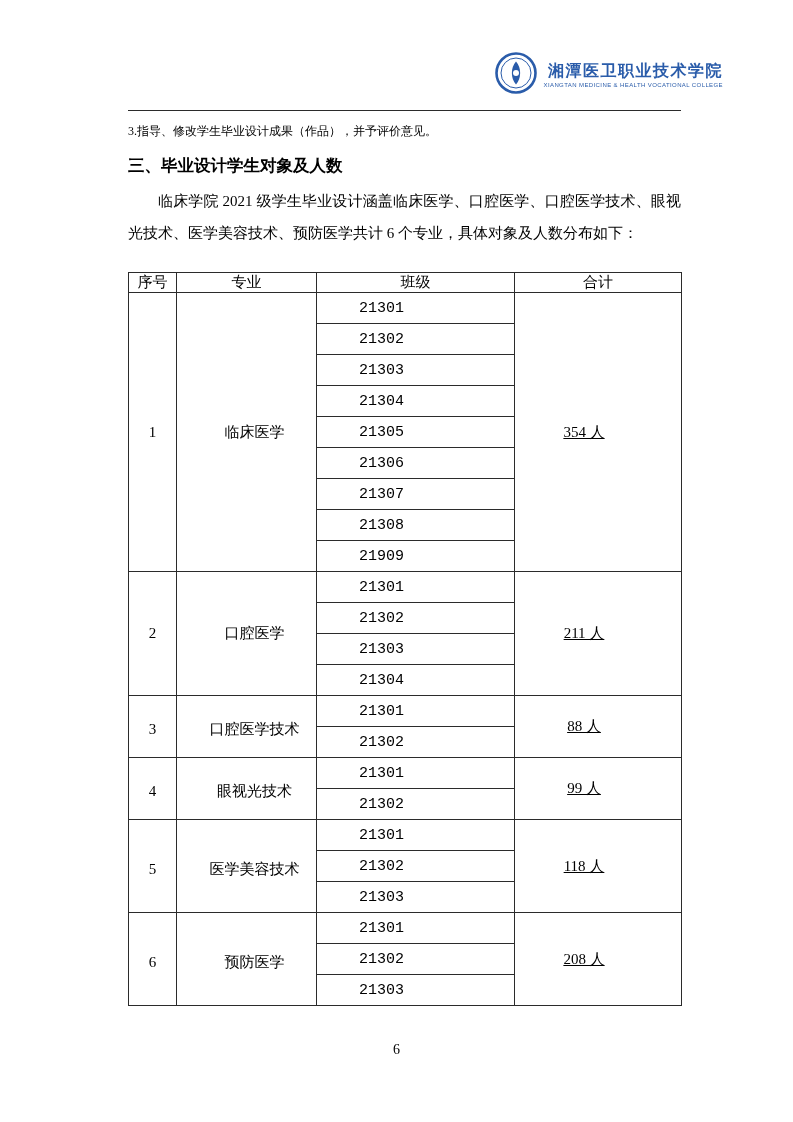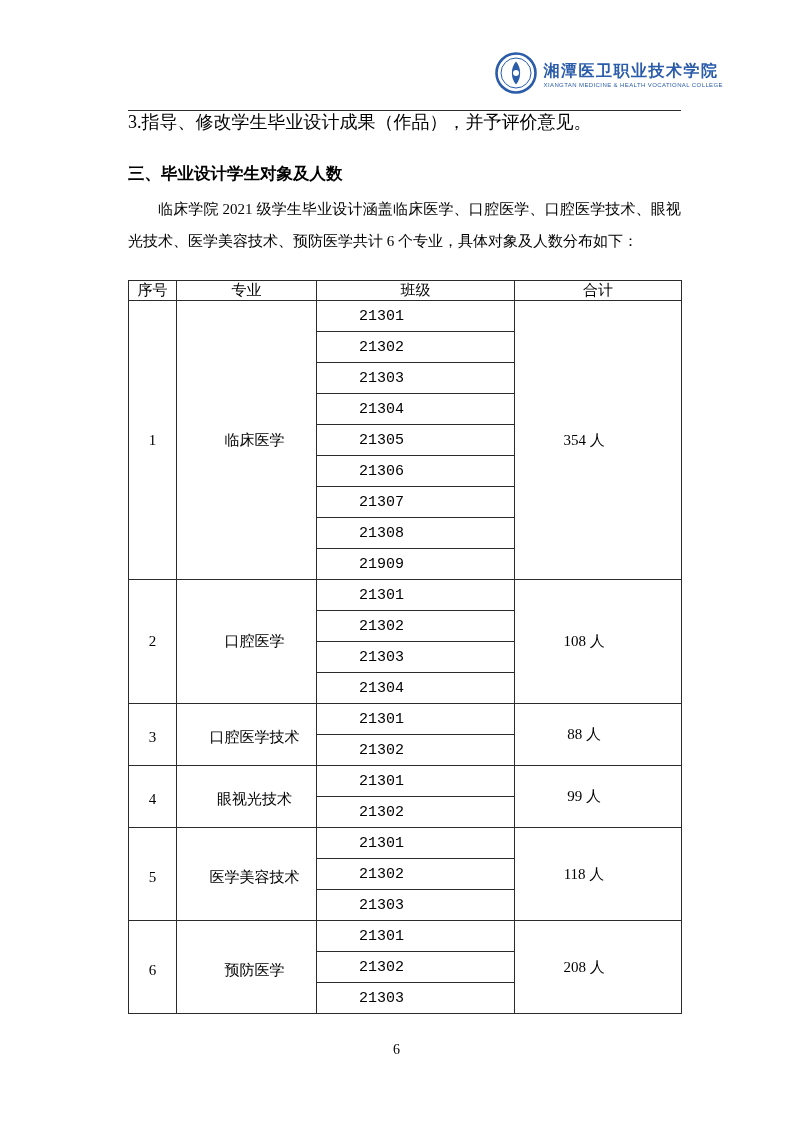--- a/index.html
+++ b/index.html
@@ -34,7 +34,7 @@
     align-items: center;
     gap: 7px;
   }
-  .logo-text { display: flex; flex-direction: column; }
+  .logo-text { display: flex; flex-direction: column; align-items: flex-end; }
   .logo-cn {
     font-size: 16px;
     font-weight: bold;

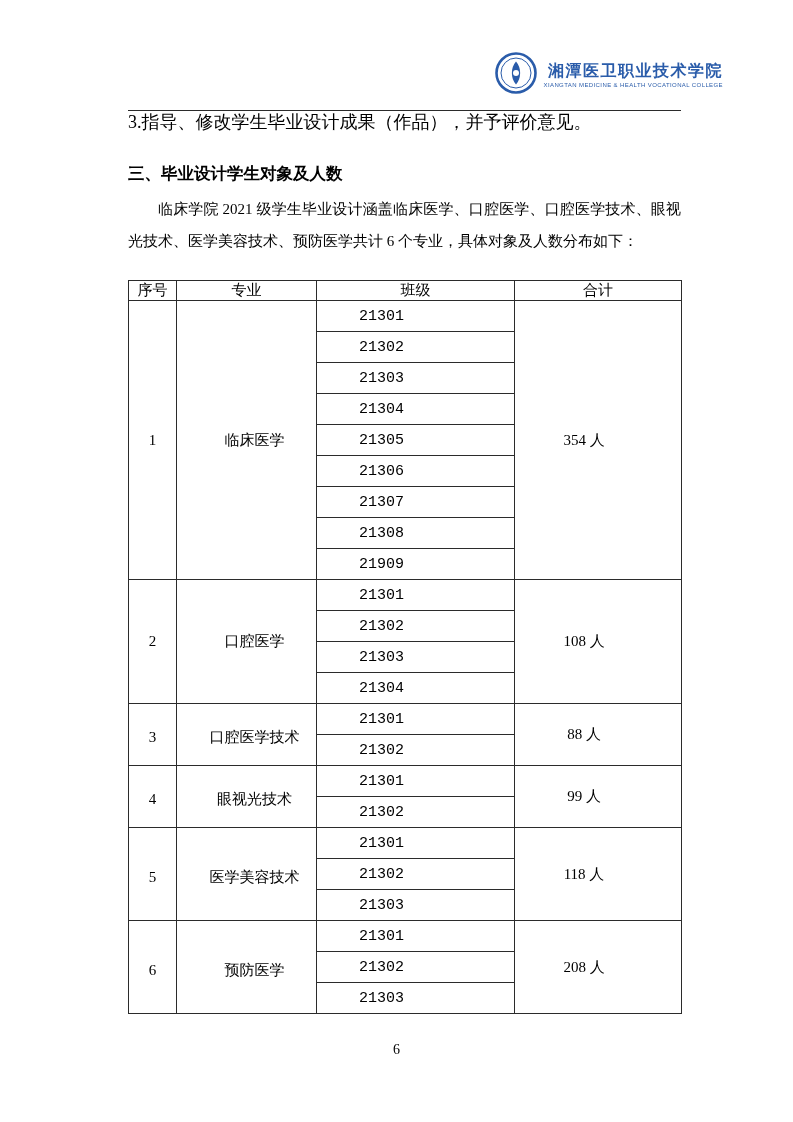--- a/index.html
+++ b/index.html
@@ -52,7 +52,8 @@
   }
   
   .body-line {
-    font-size: 18px;
+    margin-top: 9px;
+    font-size: 12px;
     line-height: 22px;
   }
   .section-heading {

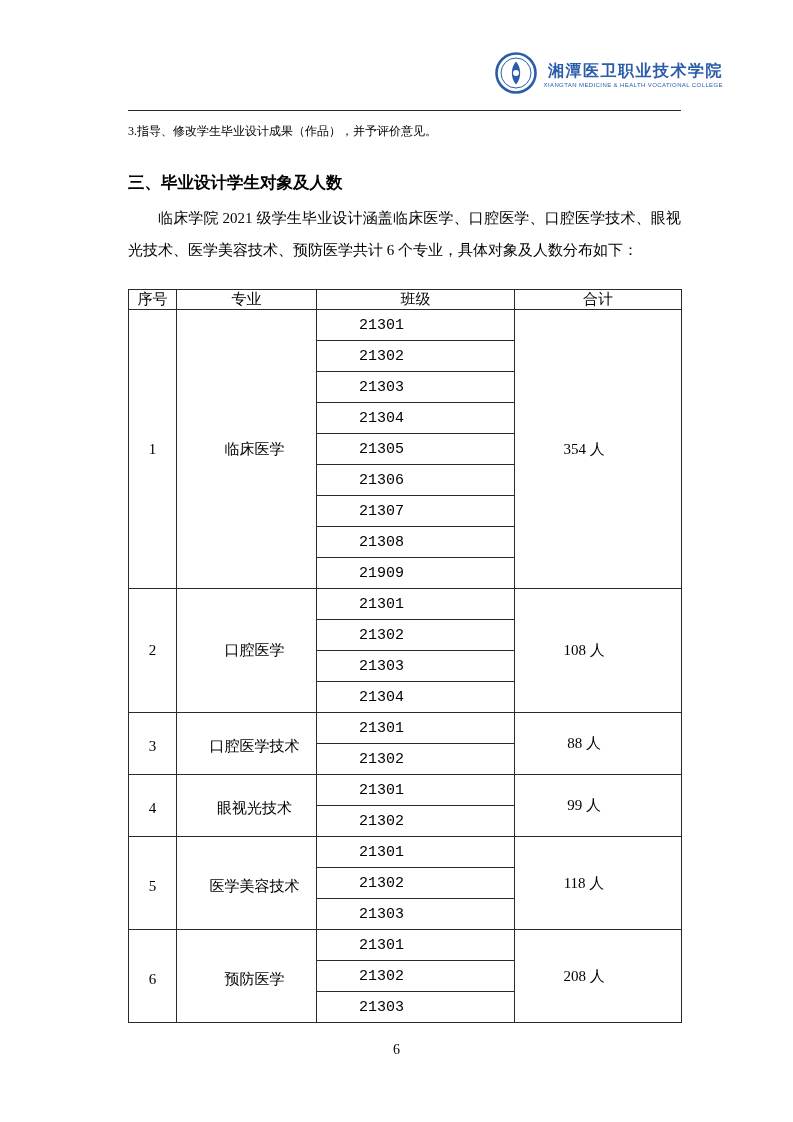--- a/index.html
+++ b/index.html
@@ -57,7 +57,7 @@
     line-height: 22px;
   }
   .section-heading {
-    margin-top: 28px;
+    margin-top: 11px;
     font-size: 16.5px;
     font-weight: bold;
     font-family: "Liberation Sans", "DejaVu Sans", sans-serif;

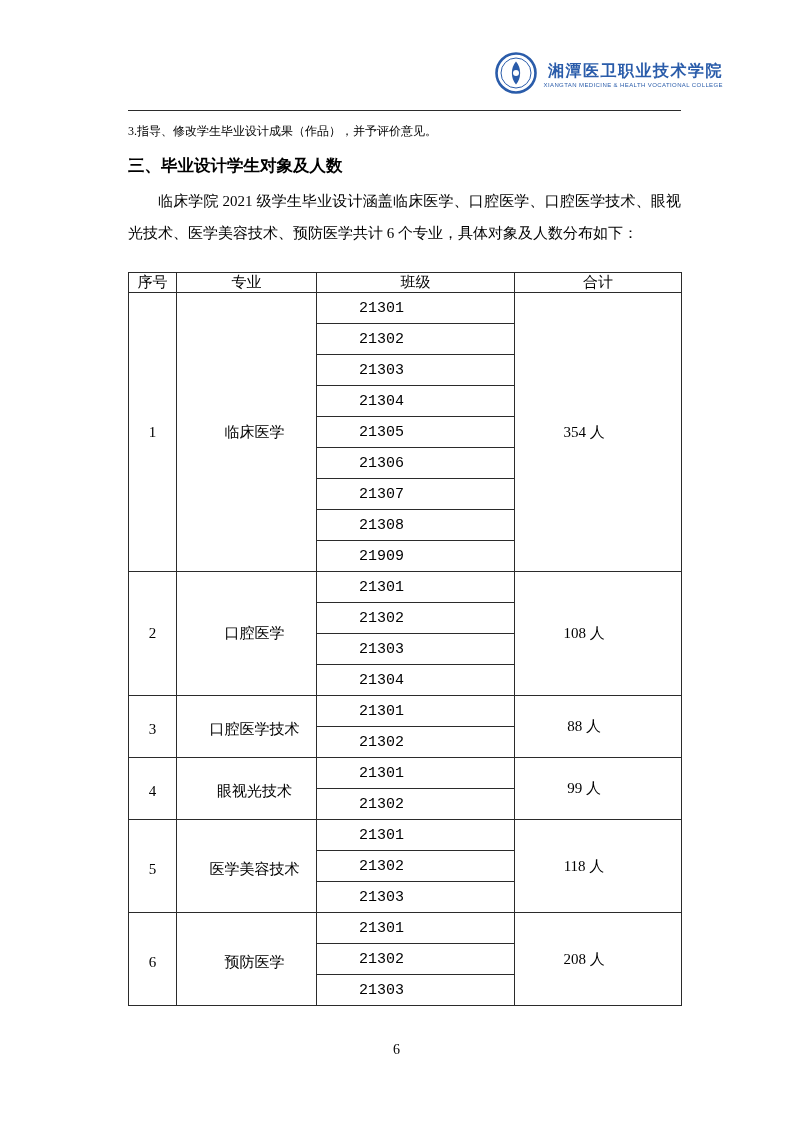--- a/index.html
+++ b/index.html
@@ -93,7 +93,7 @@
   td.c-no { text-align: center; }
   td.c-major { text-align: left; padding-left: 16px; }
   td.c-class { text-align: center; padding-right: 68px; font-family: Liberation Mono, monospace; }
-  td.c-total { text-align: center; padding-right: 28px; }
+  td.c-total { text-align: center; padding-right: 28px; text-decoration: underline; }
   td.v-top { vertical-align: top; padding-top: 6px; }
   
   .page-number {

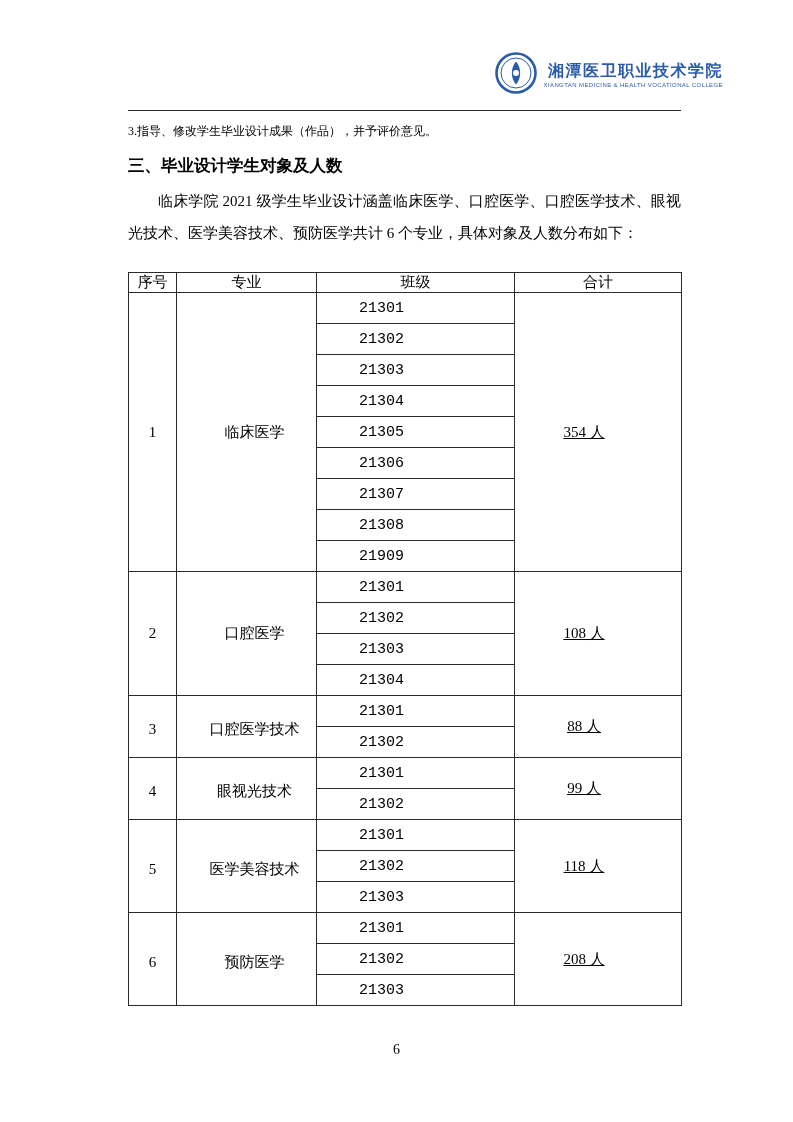--- a/index.html
+++ b/index.html
@@ -184,7 +184,7 @@
         <td class="c-no" rowspan="4">2</td>
         <td class="c-major" rowspan="4">口腔医学</td>
         <td class="c-class">21301</td>
-        <td class="c-total" rowspan="4">108 人</td>
+        <td class="c-total" rowspan="4">211 人</td>
       </tr>
       <tr>
             <td class="c-class">21302</td>

